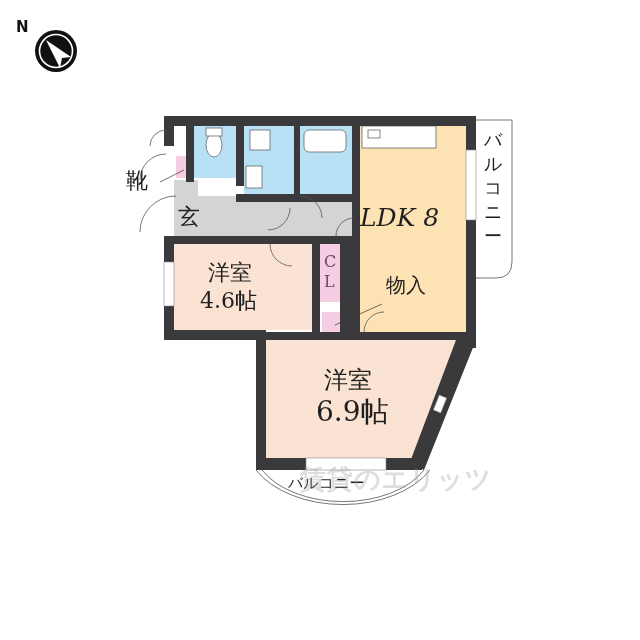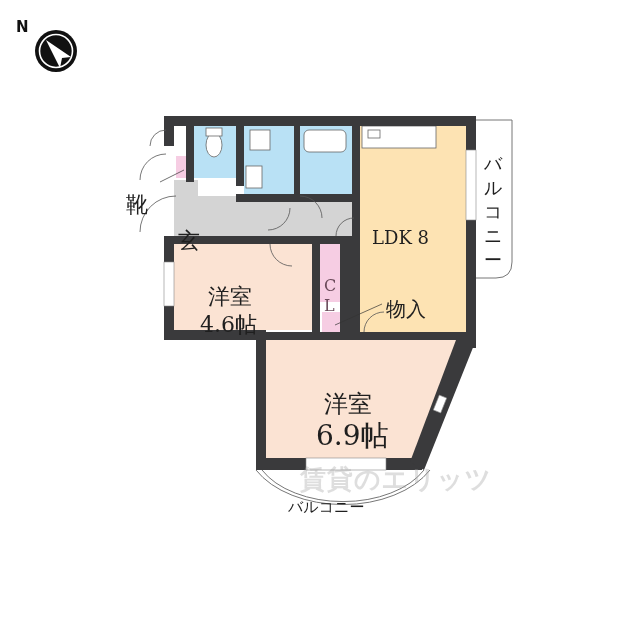--- a/index.html
+++ b/index.html
@@ -5,7 +5,7 @@
   html, body { margin:0; padding:0; background:#ffffff; }
   body { width:640px; height:640px; position:relative; overflow:hidden;
          font-family:"DejaVu Serif", serif; }
-  .lbl { position:absolute; color:#1f1f1f; white-space:nowrap; line-height:1;margin-top:24px; }
+  .lbl { position:absolute; color:#1f1f1f; white-space:nowrap; line-height:1; }
   .compass-n { position:absolute; left:16px; top:18px; font-family:"DejaVu Sans", sans-serif;
                font-weight:bold; font-size:15px; color:#111; }
   svg { position:absolute; left:0; top:0; }

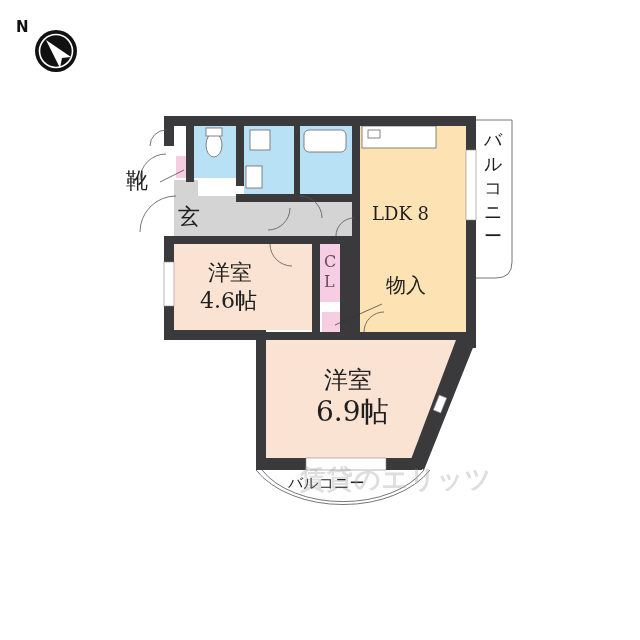--- a/index.html
+++ b/index.html
@@ -99,7 +99,7 @@
   <line x1="335" y1="325" x2="382" y2="304" stroke="#333" stroke-width="0.7"></line>
 </svg>
 
-<div class="lbl" style="left:372px;top:205px;font-size:18px;">LDK 8</div>
+<div class="lbl" style="left:360px;top:205px;font-size:25px;font-style:italic;">LDK 8</div>
 
 <div class="lbl" style="left:208px;top:262px;font-size:22px;">洋室</div>
 <div class="lbl" style="left:200px;top:290px;font-size:22px;">4.6帖</div>

